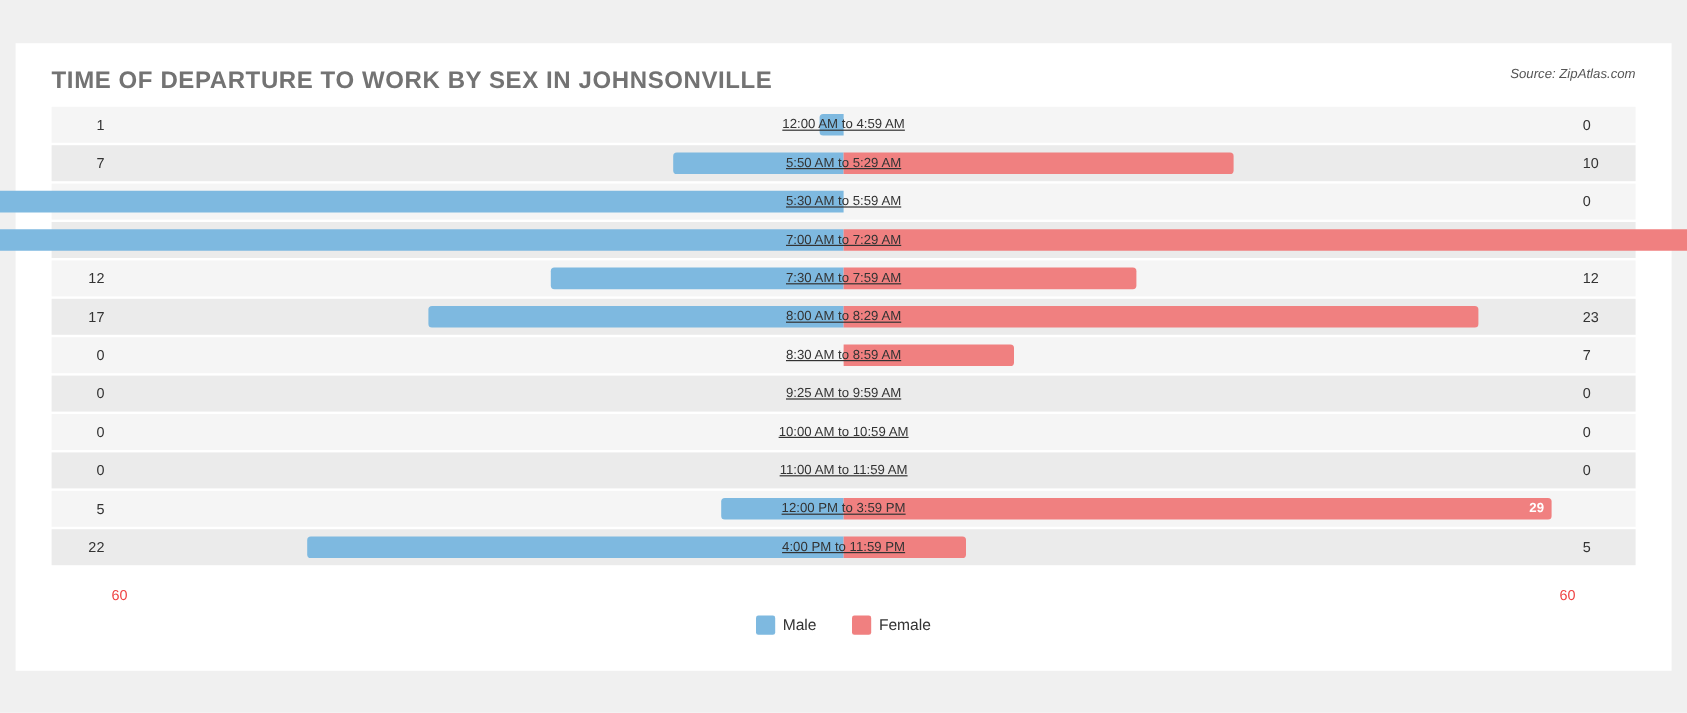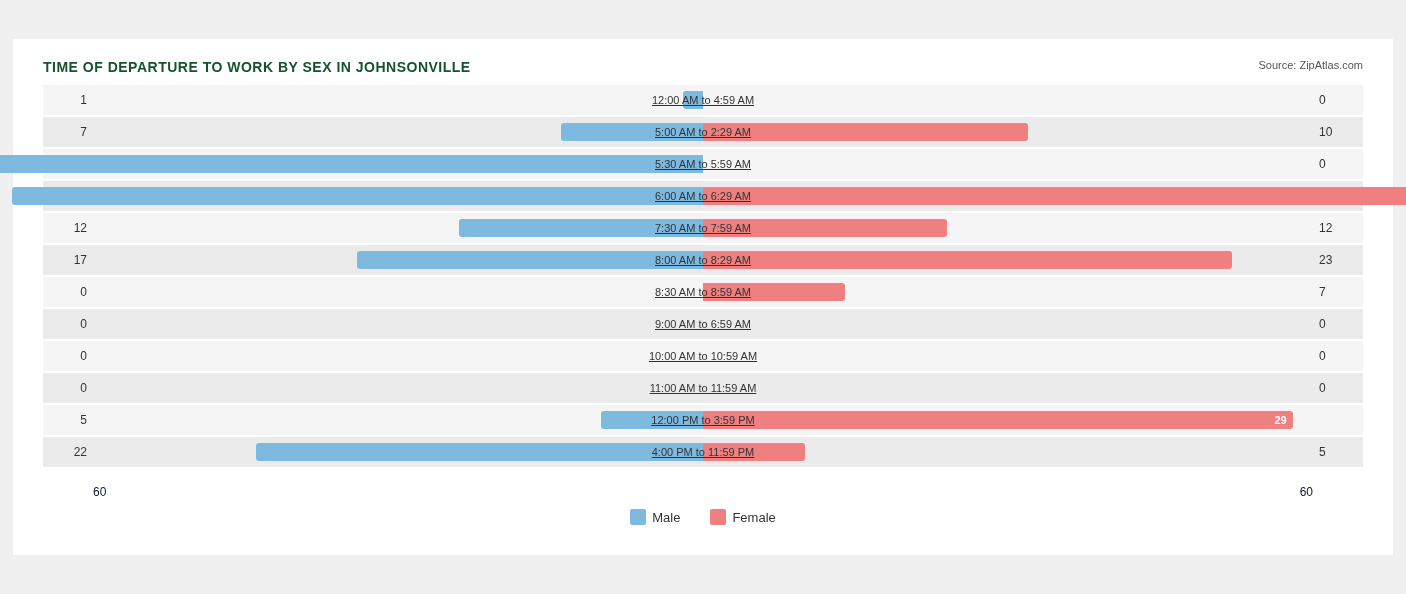--- a/index.html
+++ b/index.html
@@ -19,11 +19,11 @@
       position: relative;
     }
     .chart-title {
-      font-size: 14px;
+      font-size: 20px;
       font-weight: bold;
       text-transform: uppercase;
       letter-spacing: 0.5px;
-      color: #14532d;
+      color: #737373;
       margin-bottom: 4px;
     }
     .source {

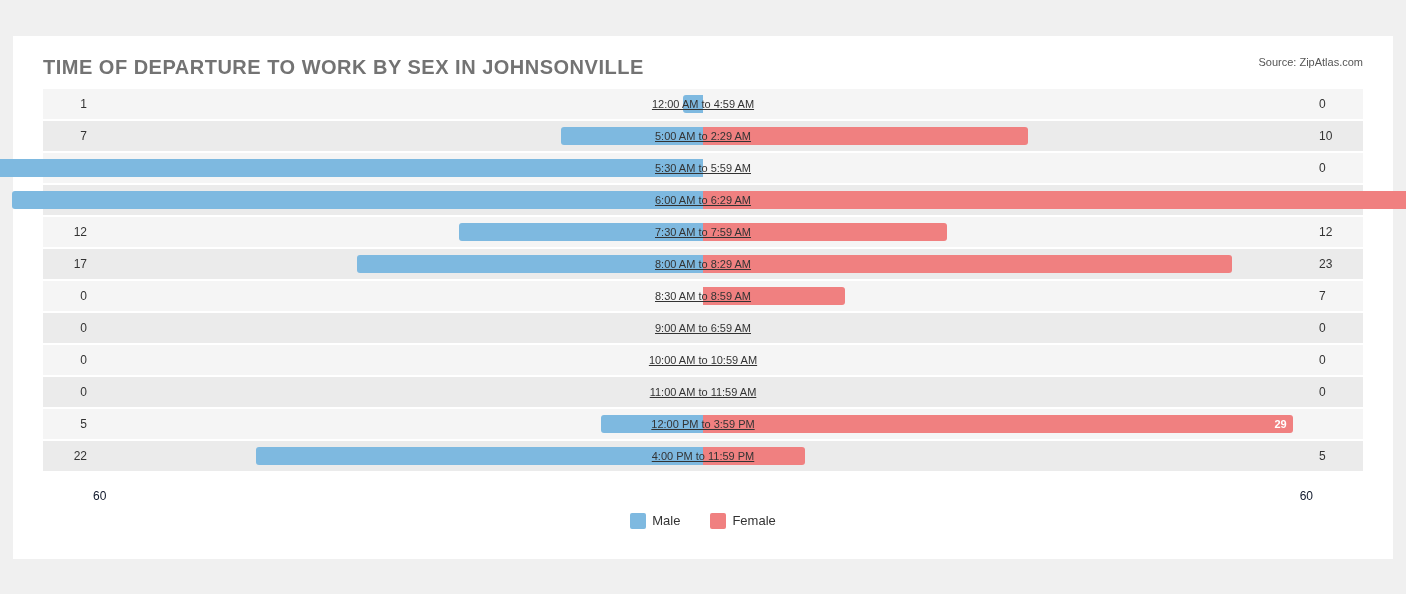--- a/index.html
+++ b/index.html
@@ -32,6 +32,7 @@
       right: 30px;
       font-size: 11px;
       color: #555;
+      font-style: italic;
     }
     .chart-area {
       margin-top: 10px;

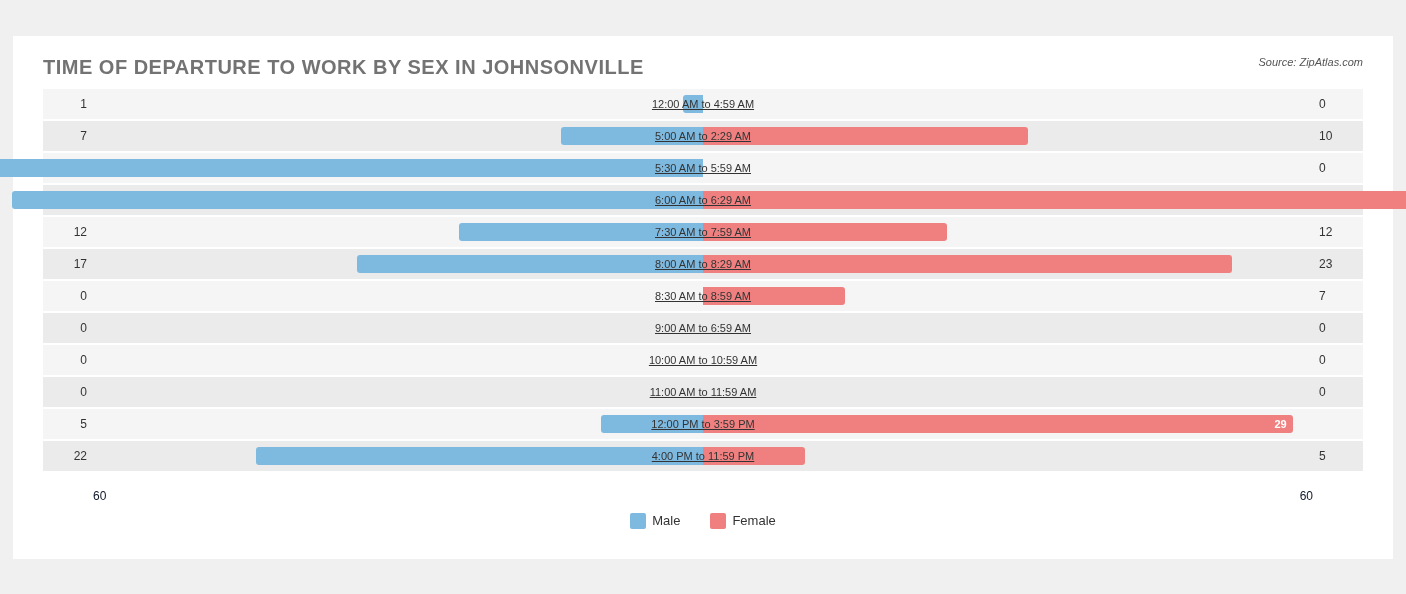--- a/index.html
+++ b/index.html
@@ -159,7 +159,7 @@
         <div class="bars-area">
           <div class="bar-left" style="width: 11.6667%; top: 50%; transform: translateY(-50%);"></div>
           <div class="bar-right" style="width: 26.6667%; top: 50%; transform: translateY(-50%);"></div>
-          <div class="center-label">5:00 AM to 2:29 AM</div>
+          <div class="center-label">5:50 AM to 5:29 AM</div>
         </div>
         <div class="right-val">10</div>
       </div>

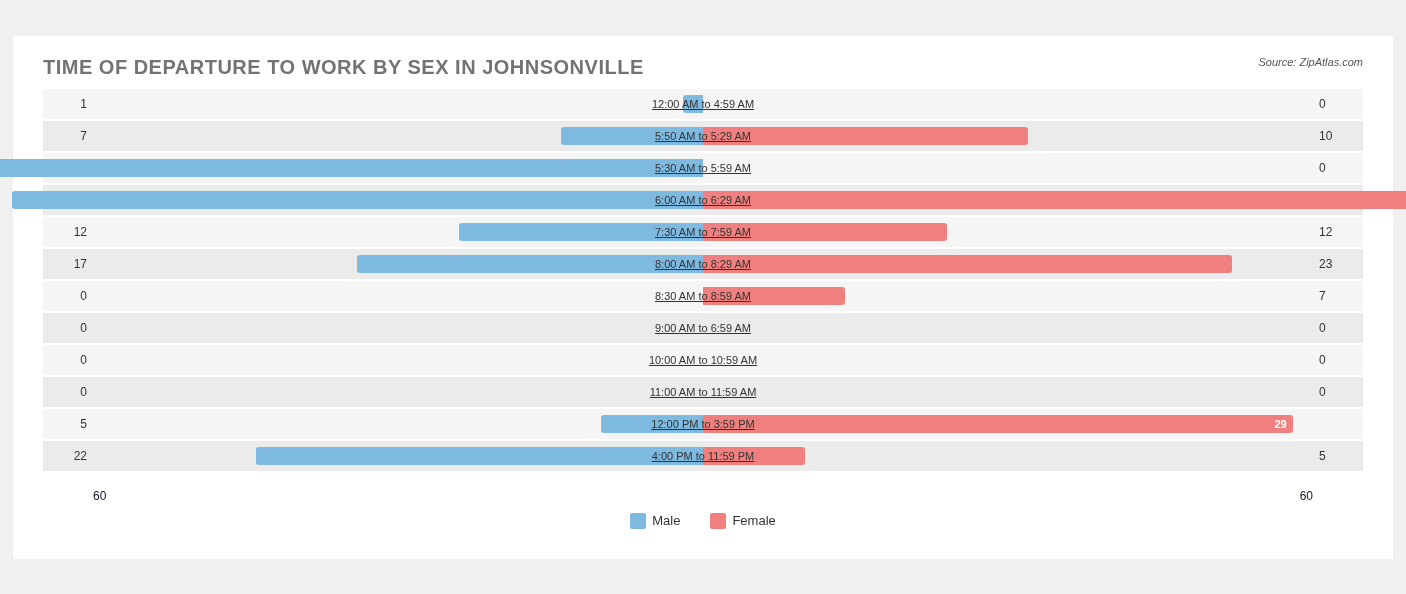--- a/index.html
+++ b/index.html
@@ -172,15 +172,6 @@
         <div class="right-val">0</div>
       </div>
       <div class="row">
-        <div class="left-val">34</div>
-        <div class="bars-area">
-          <div class="bar-left" style="width: 56.6667%; top: 50%; transform: translateY(-50%);"></div>
-          <div class="bar-right" style="width: 63.3333%; top: 50%; transform: translateY(-50%);"></div>
-          <div class="center-label">6:00 AM to 6:29 AM</div>
-        </div>
-        <div class="right-val"></div>
-      </div>
-      <div class="row">
         <div class="left-val">12</div>
         <div class="bars-area">
           <div class="bar-left" style="width: 20%; top: 50%; transform: translateY(-50%);"></div>

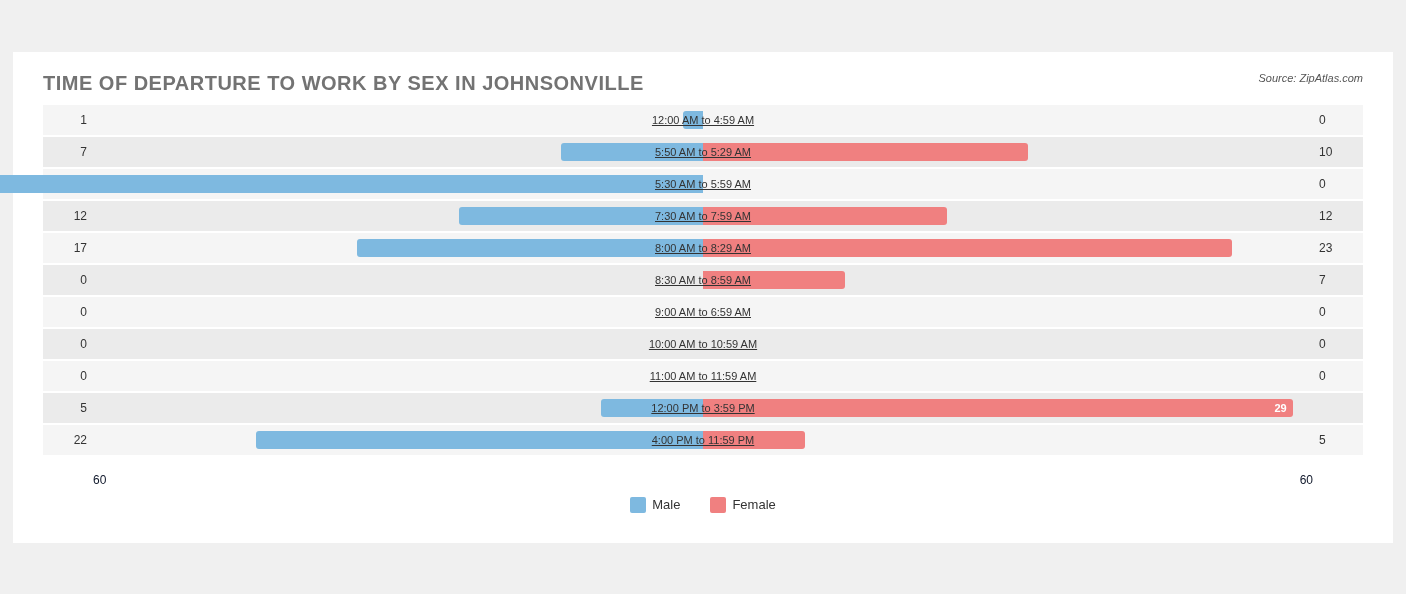--- a/index.html
+++ b/index.html
@@ -172,6 +172,15 @@
         <div class="right-val">0</div>
       </div>
       <div class="row">
+        <div class="left-val"></div>
+        <div class="bars-area">
+          <div class="bar-left" style="width: 63.3333%; top: 50%; transform: translateY(-50%);"></div>
+          <div class="bar-right" style="width: 95%; top: 50%; transform: translateY(-50%);"></div>
+          <div class="center-label">7:00 AM to 7:29 AM</div>
+        </div>
+        <div class="right-val"></div>
+      </div>
+      <div class="row">
         <div class="left-val">12</div>
         <div class="bars-area">
           <div class="bar-left" style="width: 20%; top: 50%; transform: translateY(-50%);"></div>

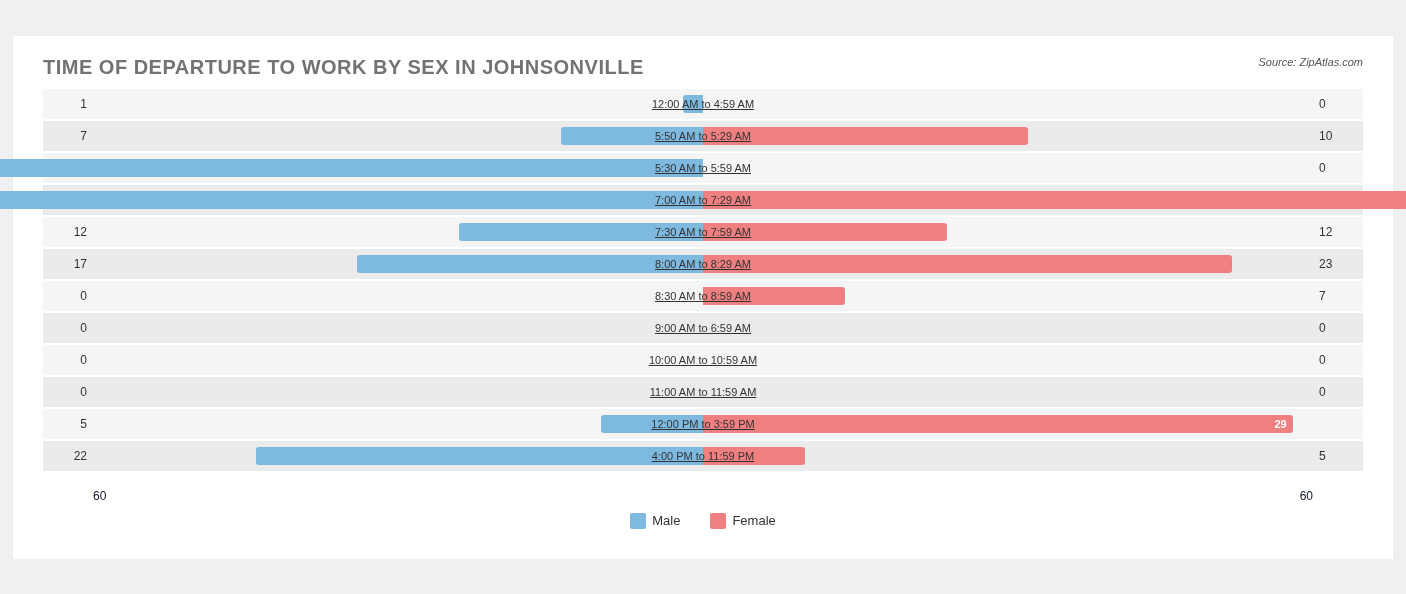--- a/index.html
+++ b/index.html
@@ -209,7 +209,7 @@
       <div class="row">
         <div class="left-val">0</div>
         <div class="bars-area">
-          <div class="center-label">9:00 AM to 6:59 AM</div>
+          <div class="center-label">9:25 AM to 9:59 AM</div>
         </div>
         <div class="right-val">0</div>
       </div>

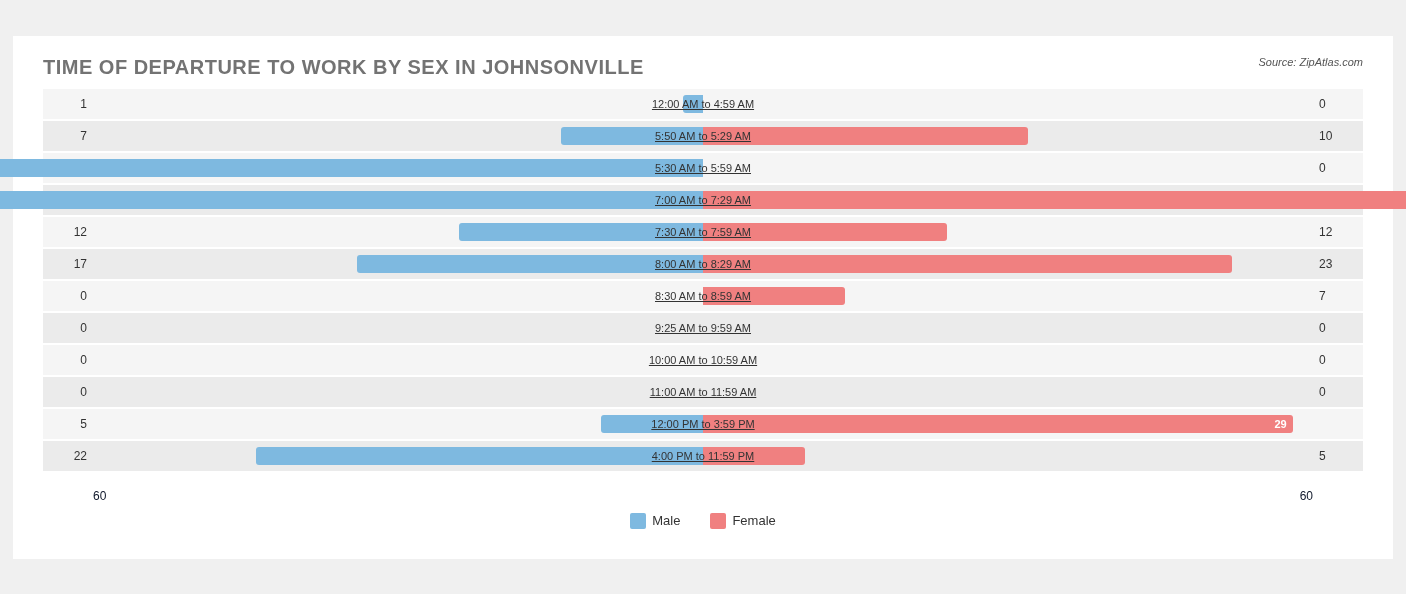--- a/index.html
+++ b/index.html
@@ -130,7 +130,7 @@
       display: flex;
       justify-content: space-between;
       font-size: 12px;
-      color: #0f172a;
+      color: #ef4444;
       padding: 0;
       margin-top: 16px;
     }

